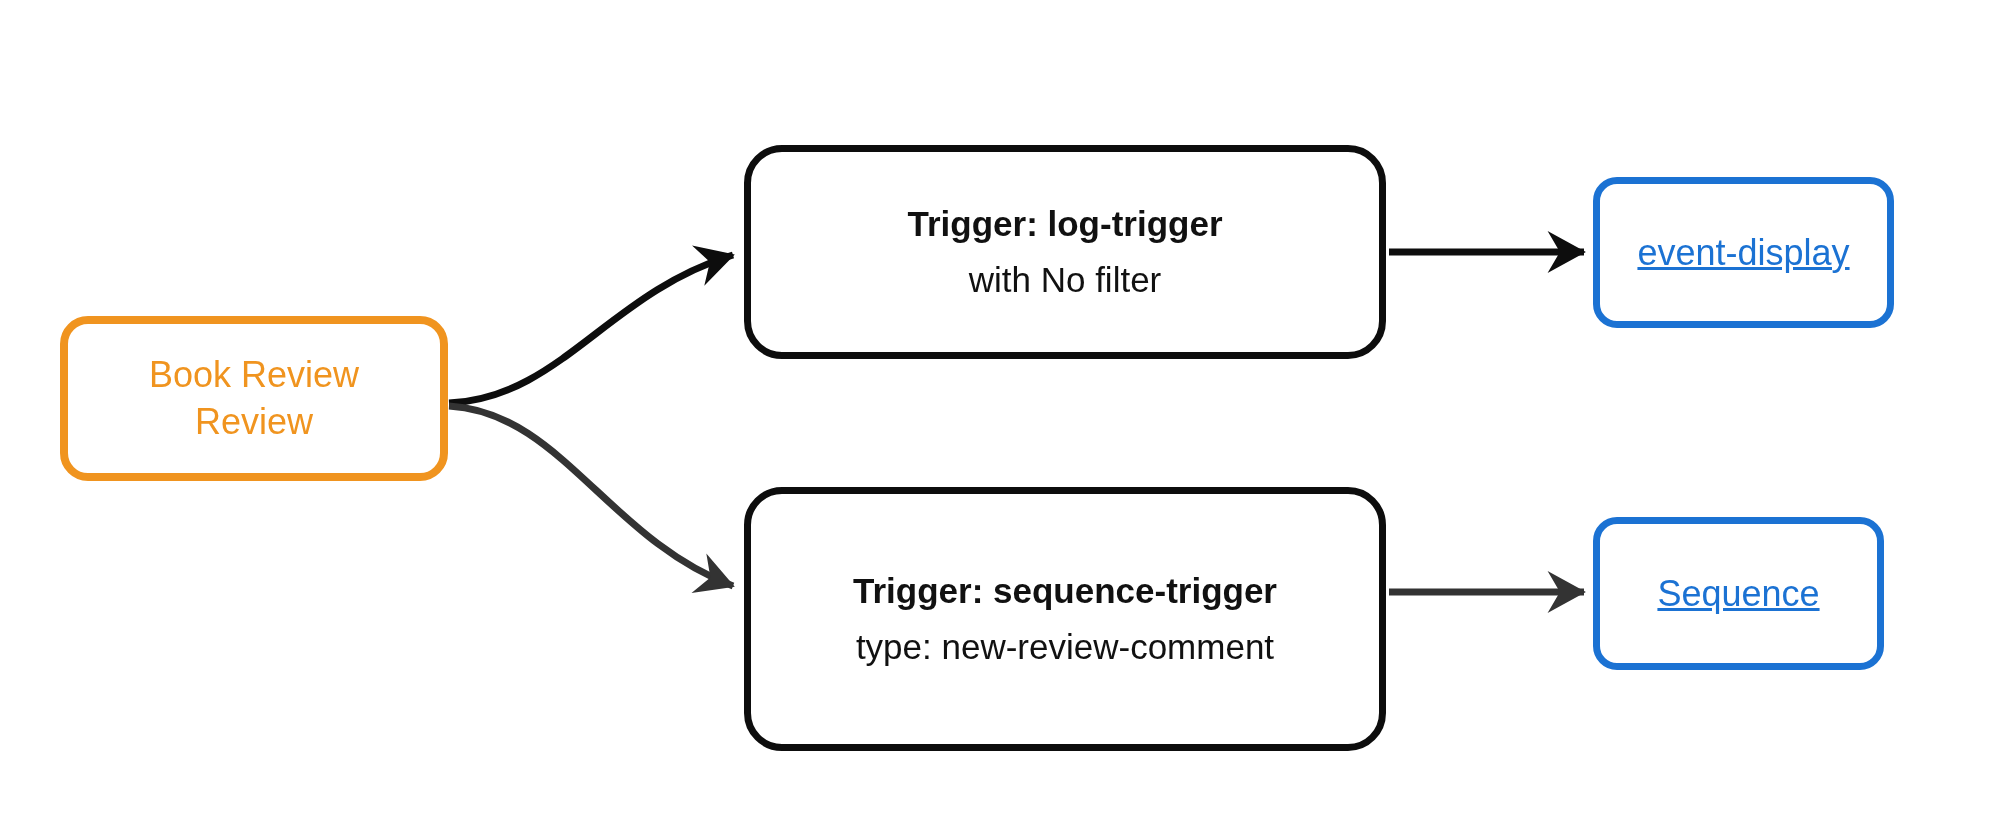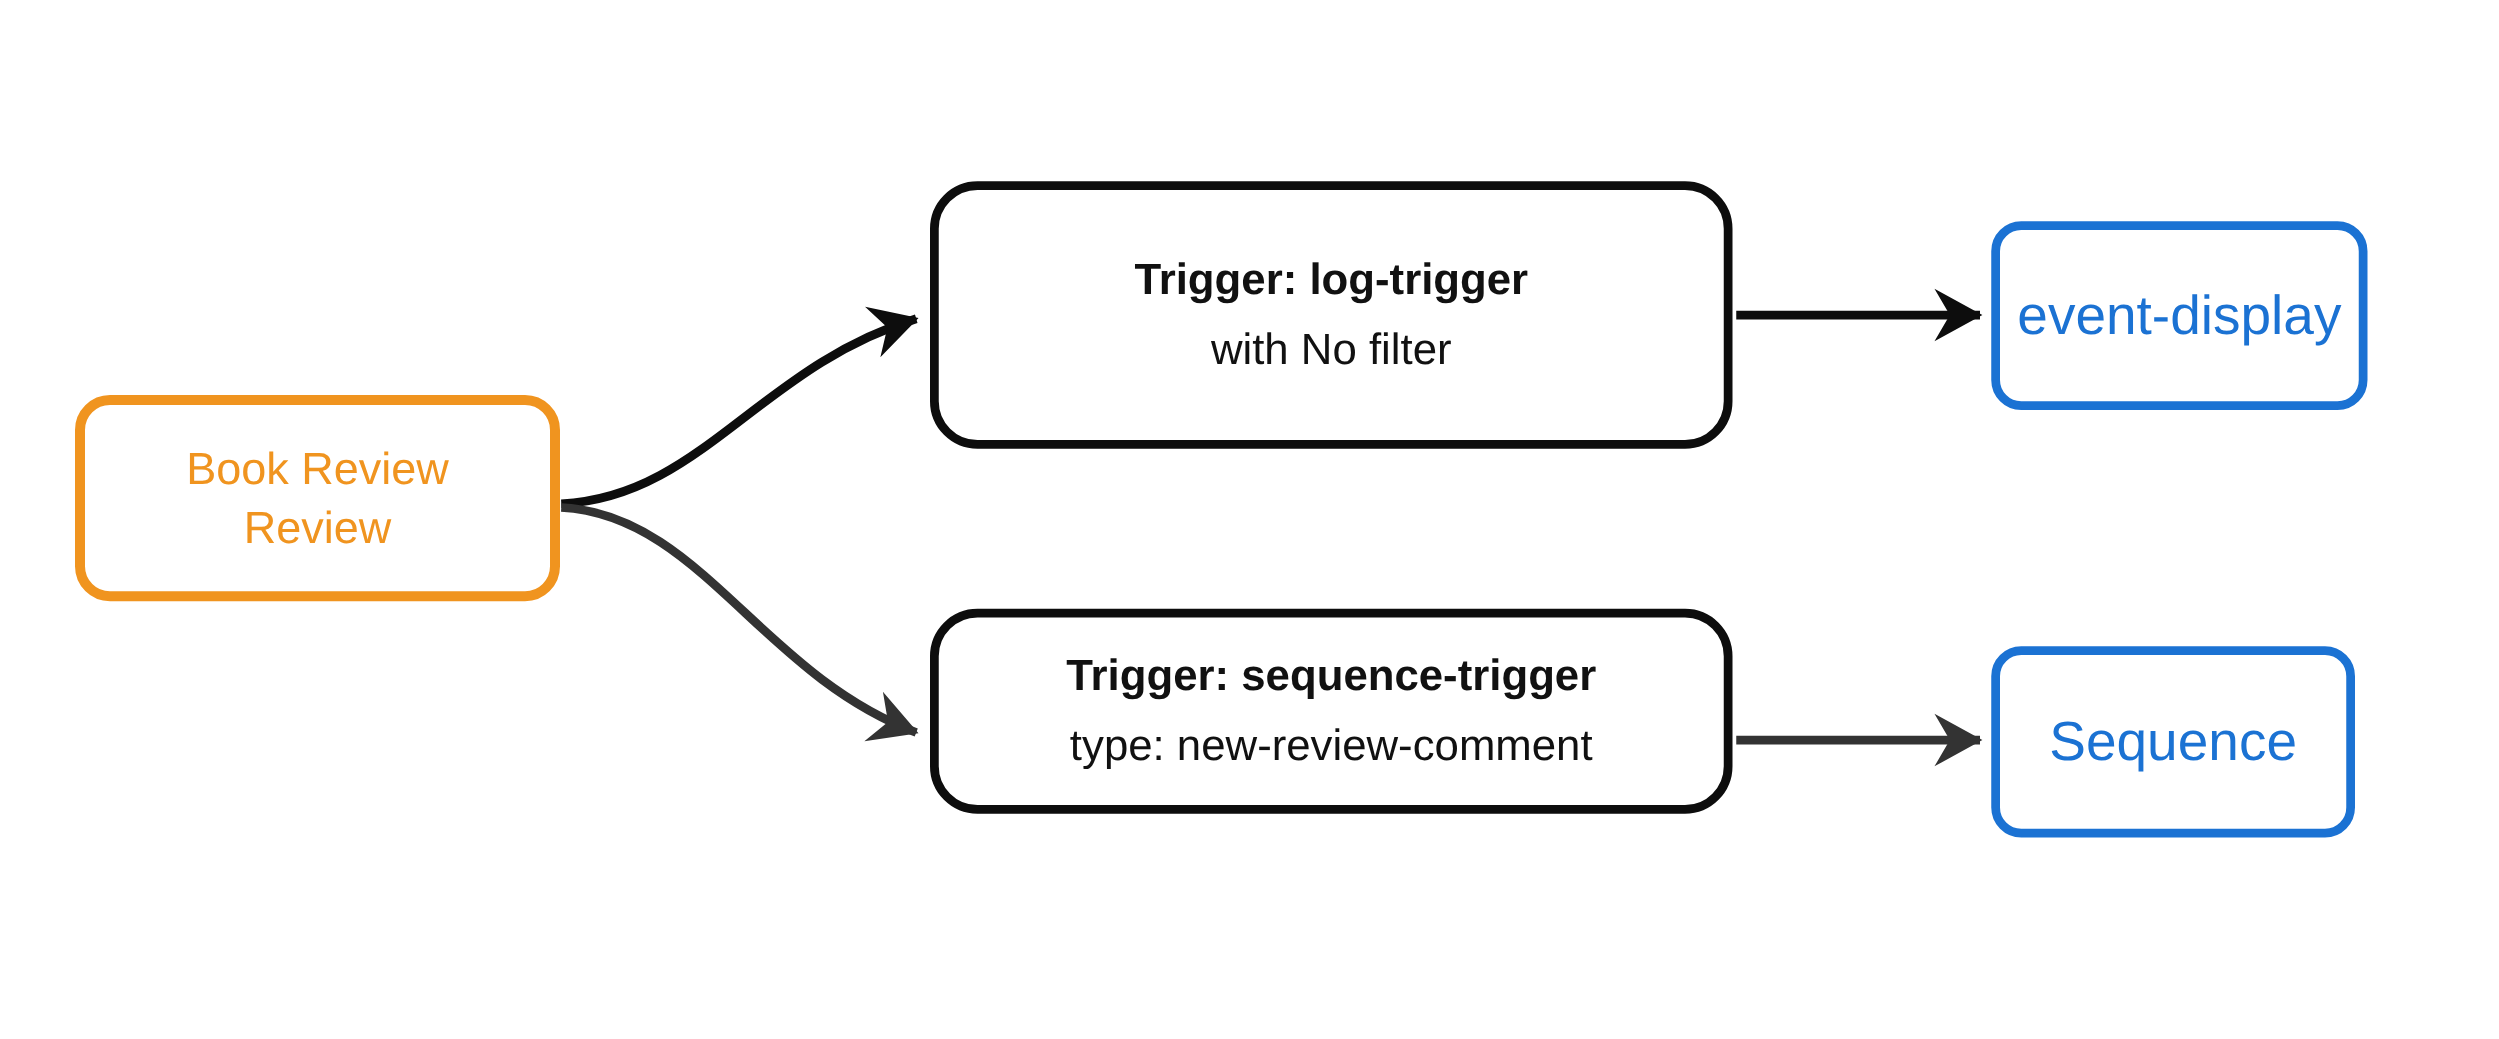--- a/index.html
+++ b/index.html
@@ -67,7 +67,8 @@
     border: 7px solid var(--sink-accent);
     border-radius: 24px;
     color: var(--sink-accent);
-    font-size: 44px;
+    font-size: 36px;
+    text-decoration: underline;
   }
   .node-sink-top { left: 1593px; top: 177px; width: 301px; height: 151px; }
   .node-sink-bot { left: 1593px; top: 517px; width: 291px; height: 153px; }

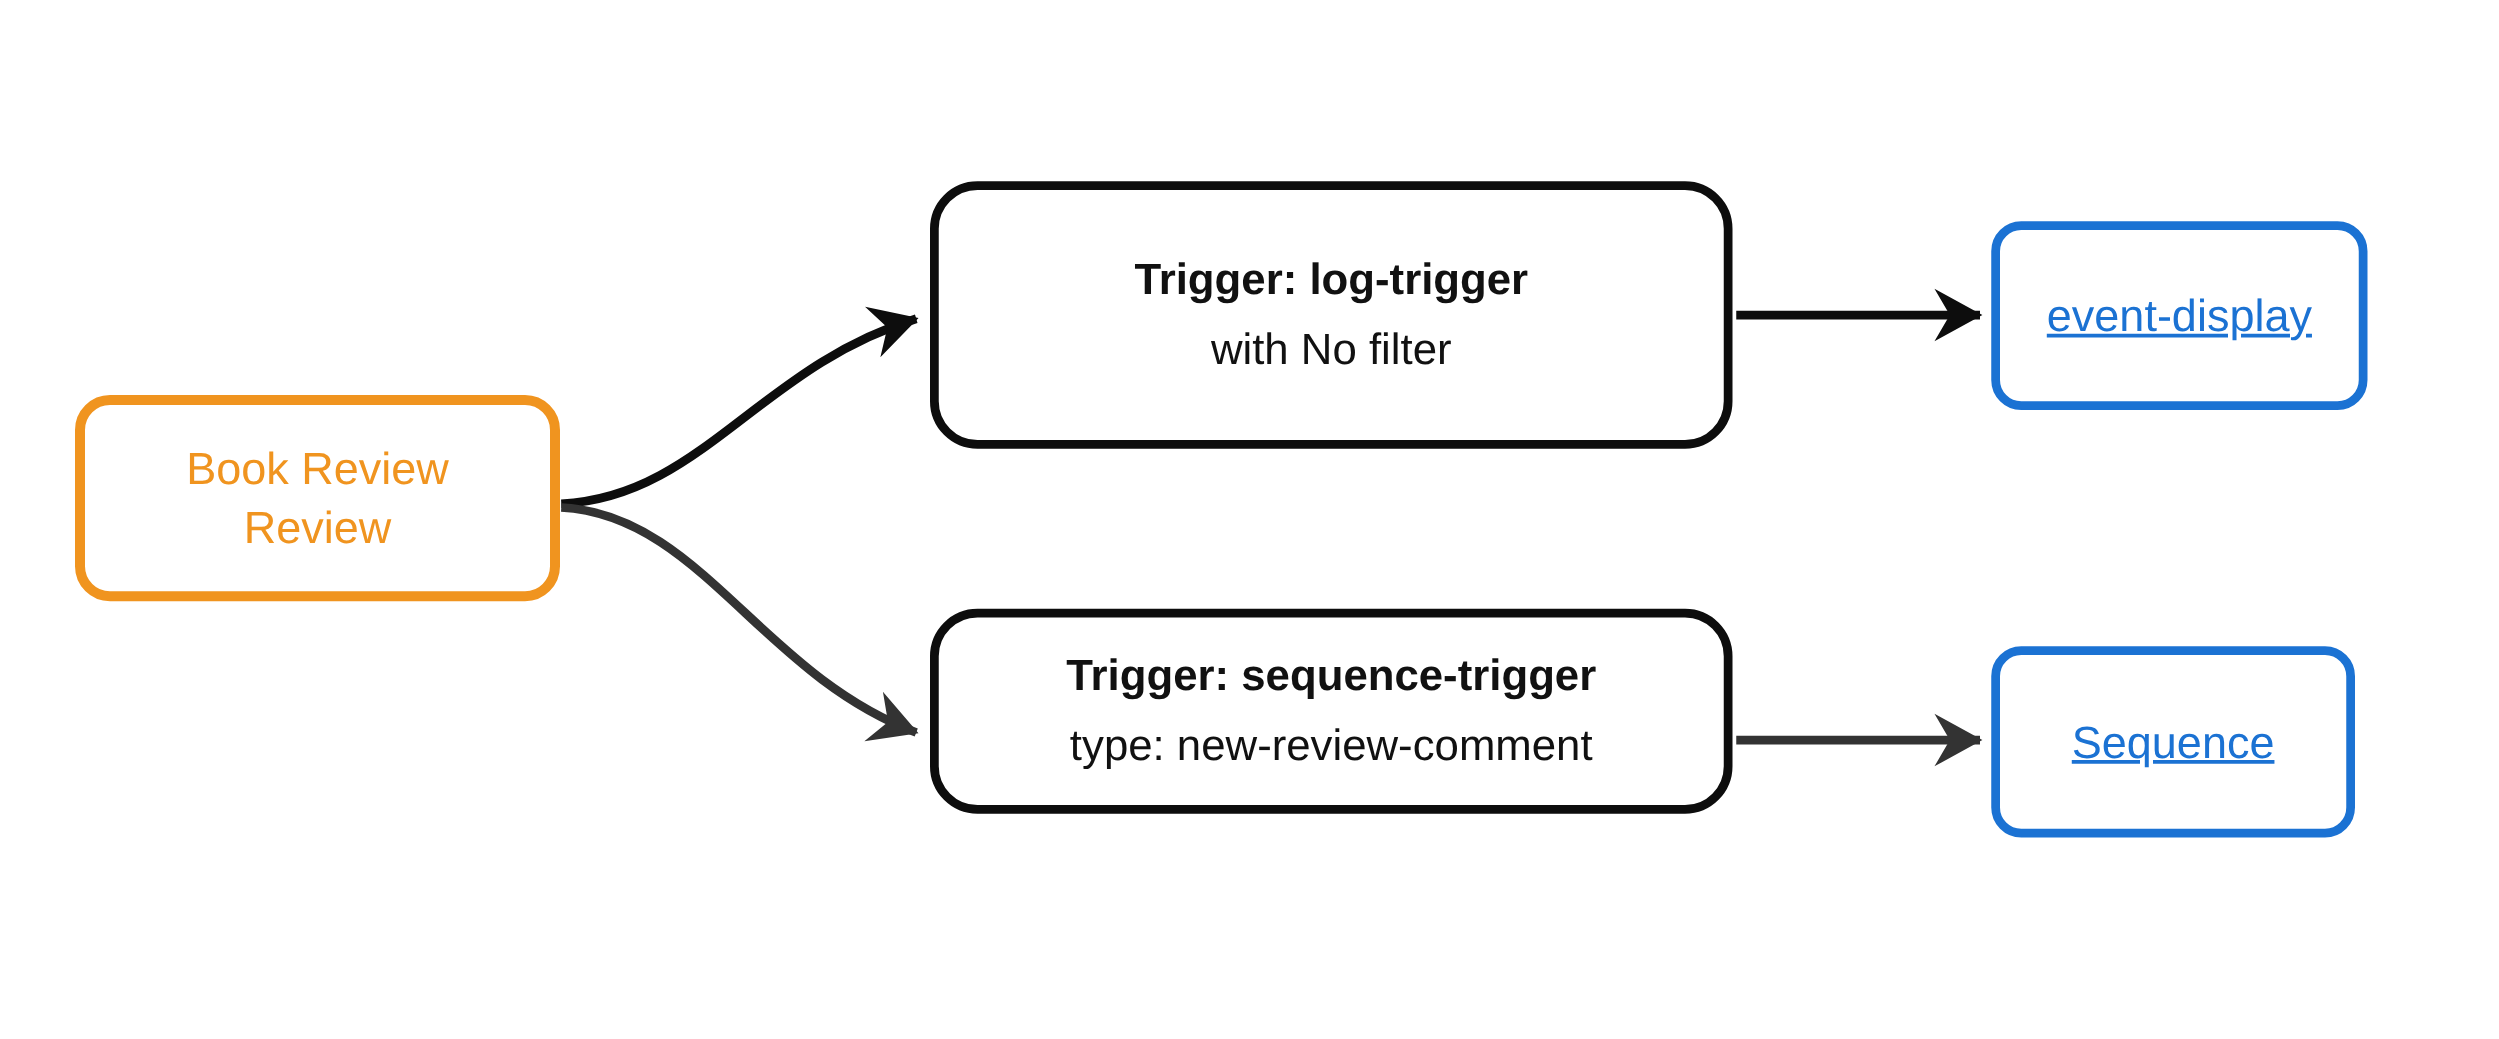--- a/index.html
+++ b/index.html
@@ -62,7 +62,7 @@
   }
   .node-trigger .title { font-weight: 700; }
   .node-trigger-top  { left: 744px; top: 145px; width: 642px; height: 214px; }
-  .node-trigger-bot  { left: 744px; top: 487px; width: 642px; height: 164px; }
+  .node-trigger-bot  { left: 744px; top: 487px; width: 642px; height: 264px; }
   .node-sink {
     border: 7px solid var(--sink-accent);
     border-radius: 24px;

